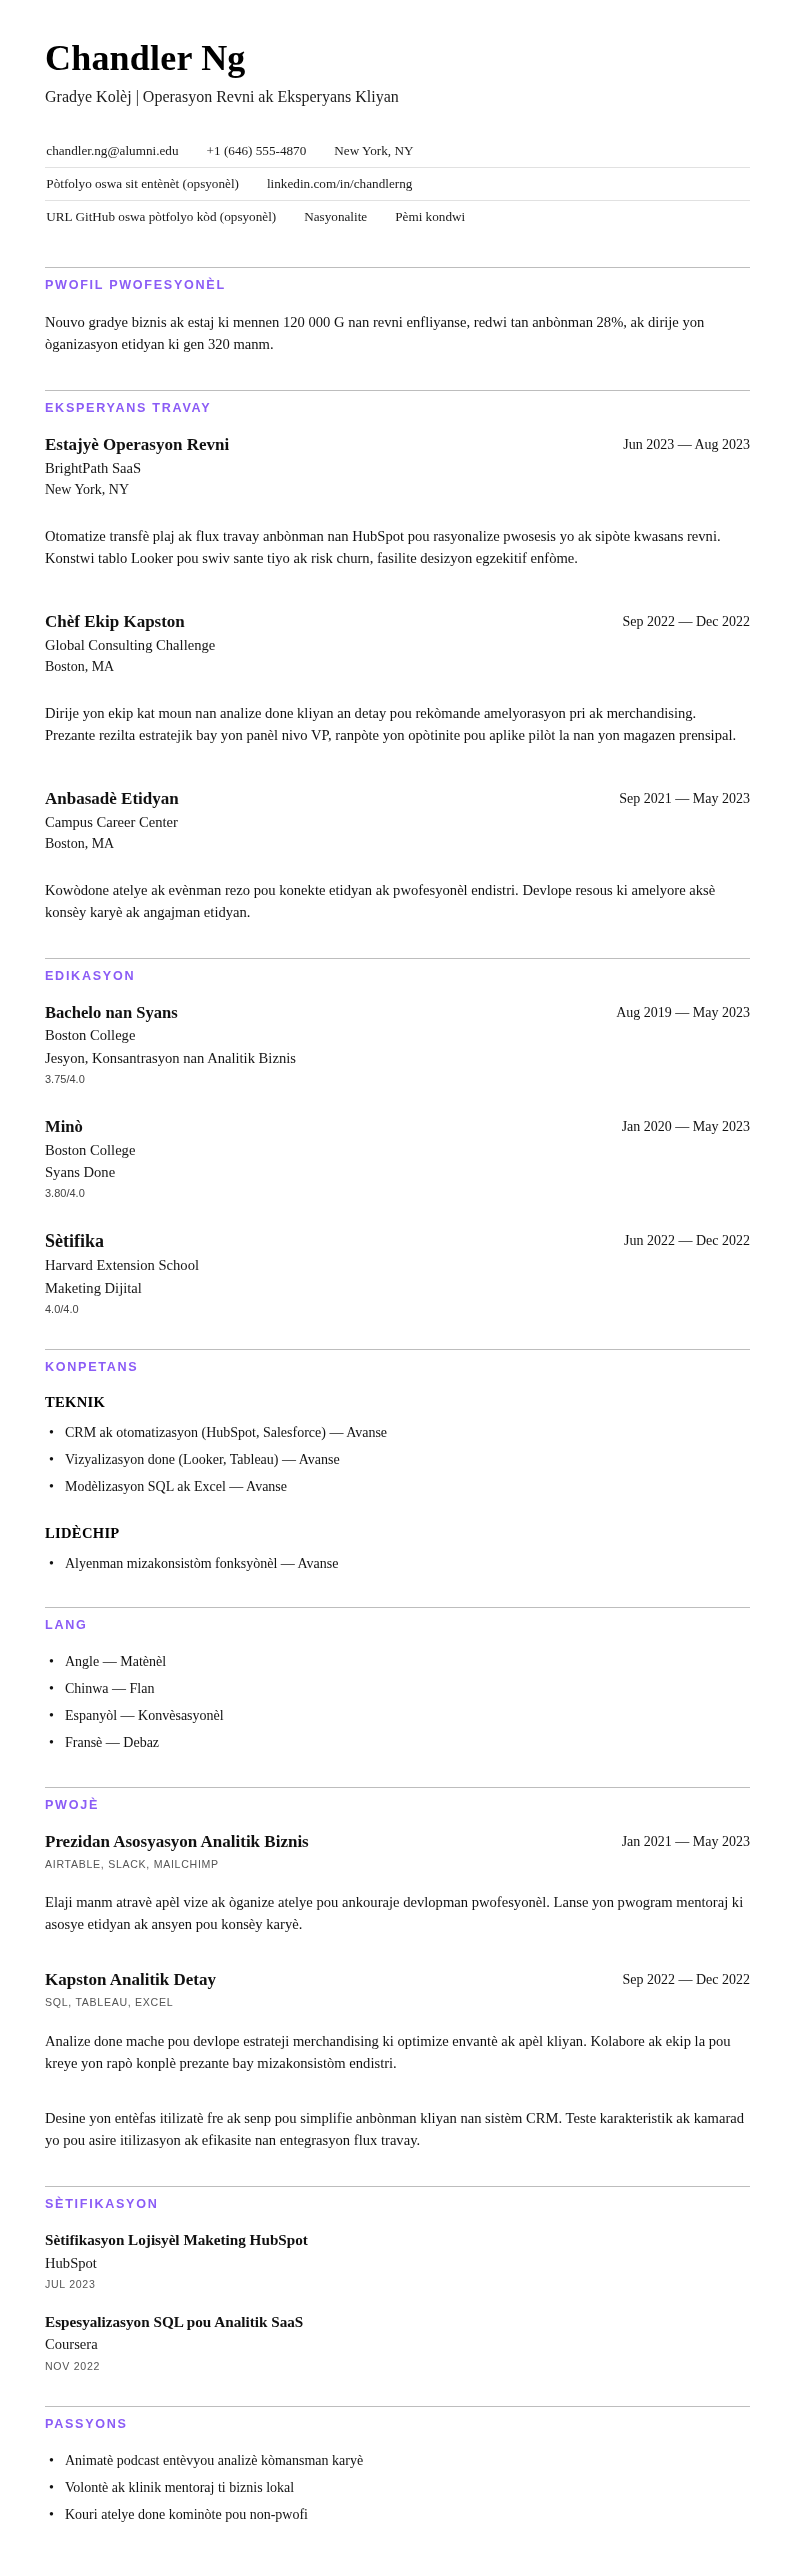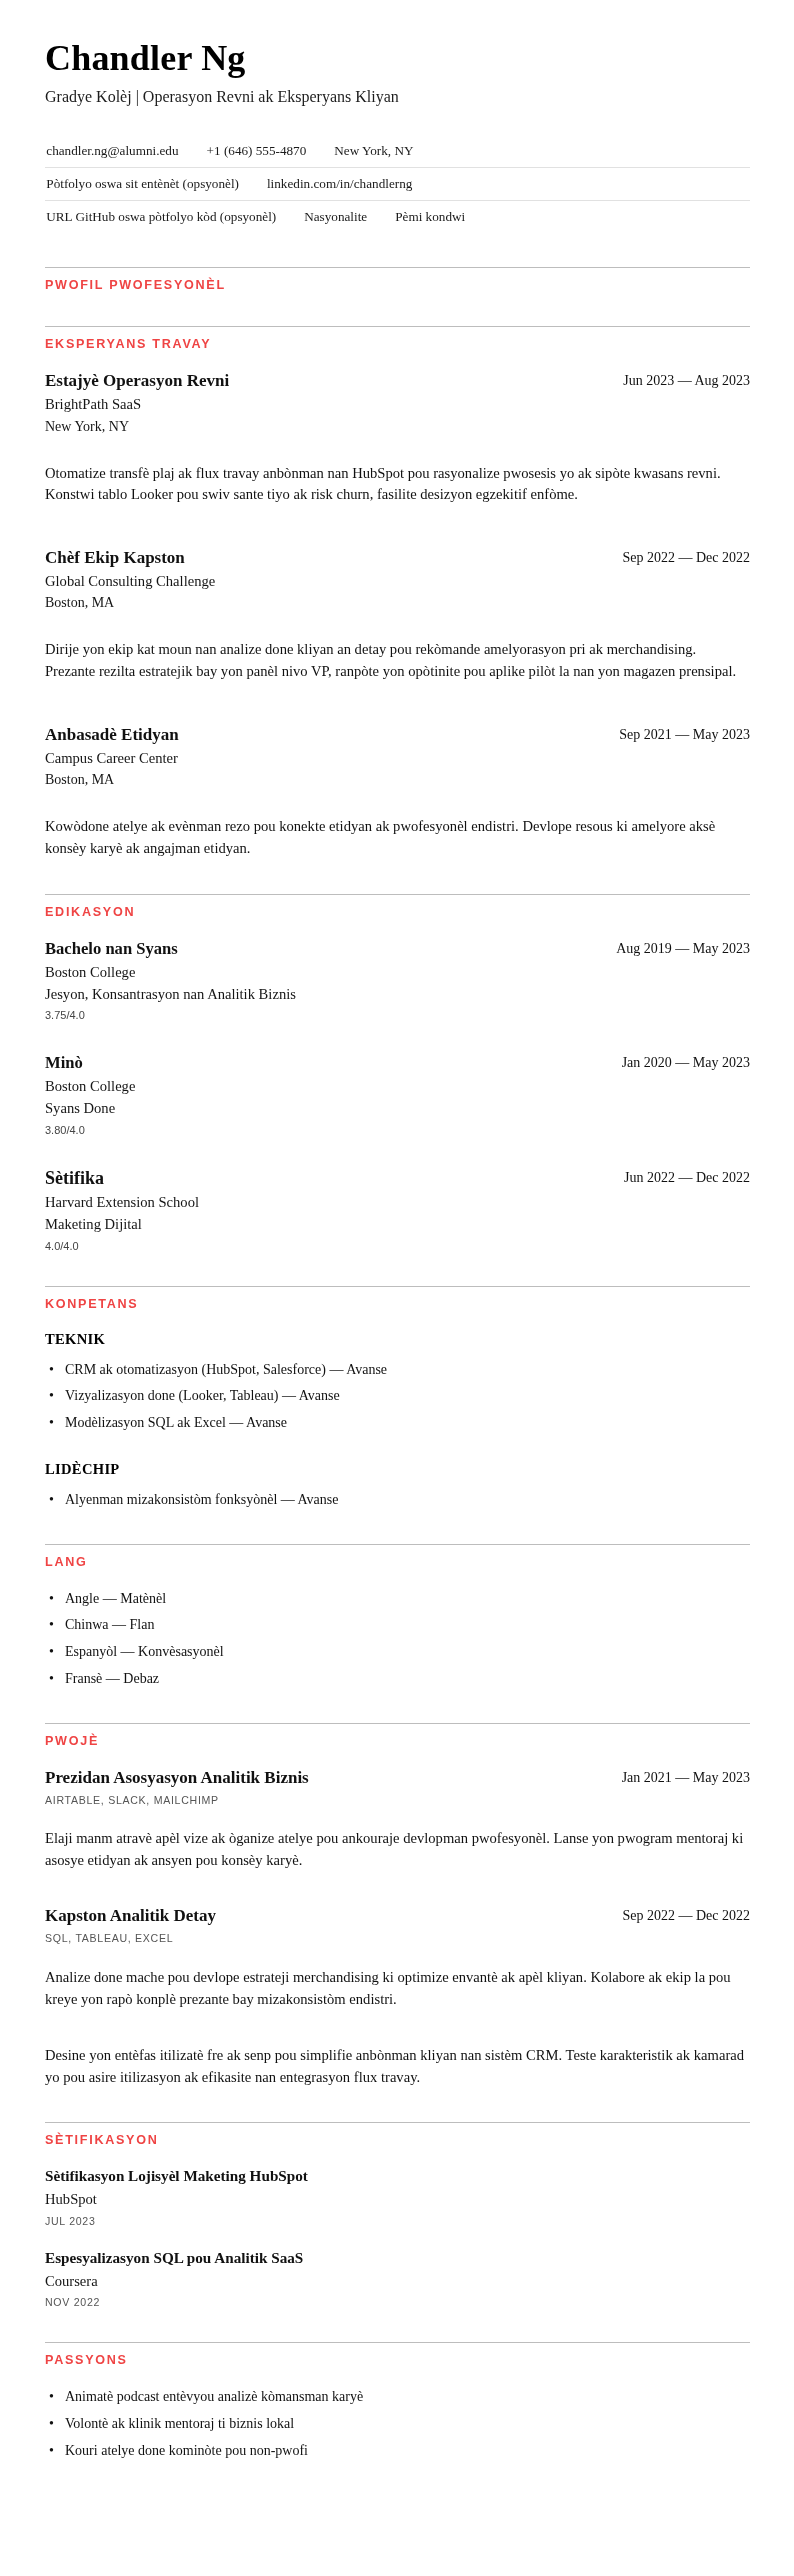--- a/index.html
+++ b/index.html
@@ -23,7 +23,7 @@
   .sec-heading {
     font-family: "Liberation Sans", sans-serif;
     font-size: 12.6px; font-weight: 700; letter-spacing: 1.7px;
-    margin: 0 0 20px 0; color: #ef4444;
+    margin: 0 0 20px 0; color: #8b5cf6;
   }
   .body-text { font-size: 14.6px; line-height: 1.5; margin: 0; }
 

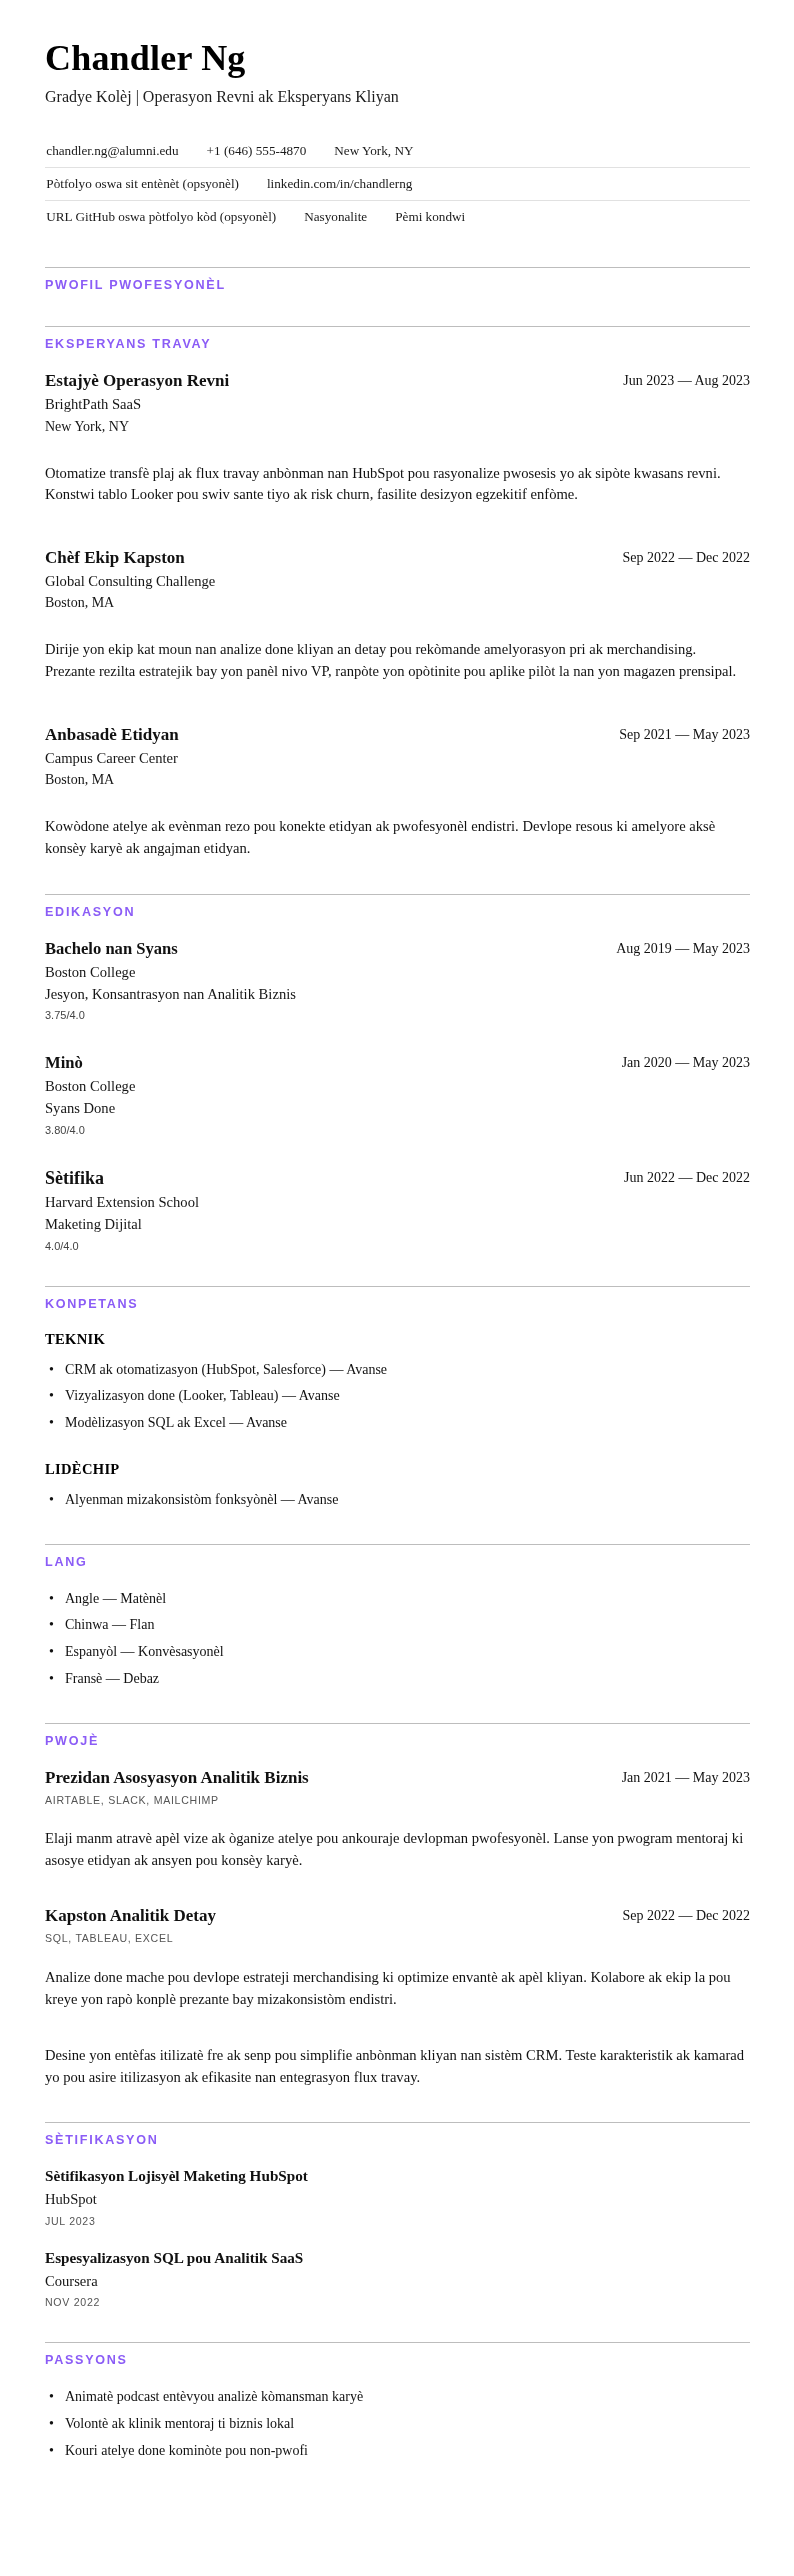--- a/index.html
+++ b/index.html
@@ -88,6 +88,7 @@
 
   <section class="sec">
     <h2 class="sec-heading">PWOFIL PWOFESYONÈL</h2>
+    <p class="body-text">Nouvo gradye biznis ak estaj ki mennen 120 000 G nan revni enfliyanse, redwi tan anbònman 28%, ak dirije yon òganizasyon etidyan ki gen 320 manm.</p>
   </section>
 
   <section class="sec">

